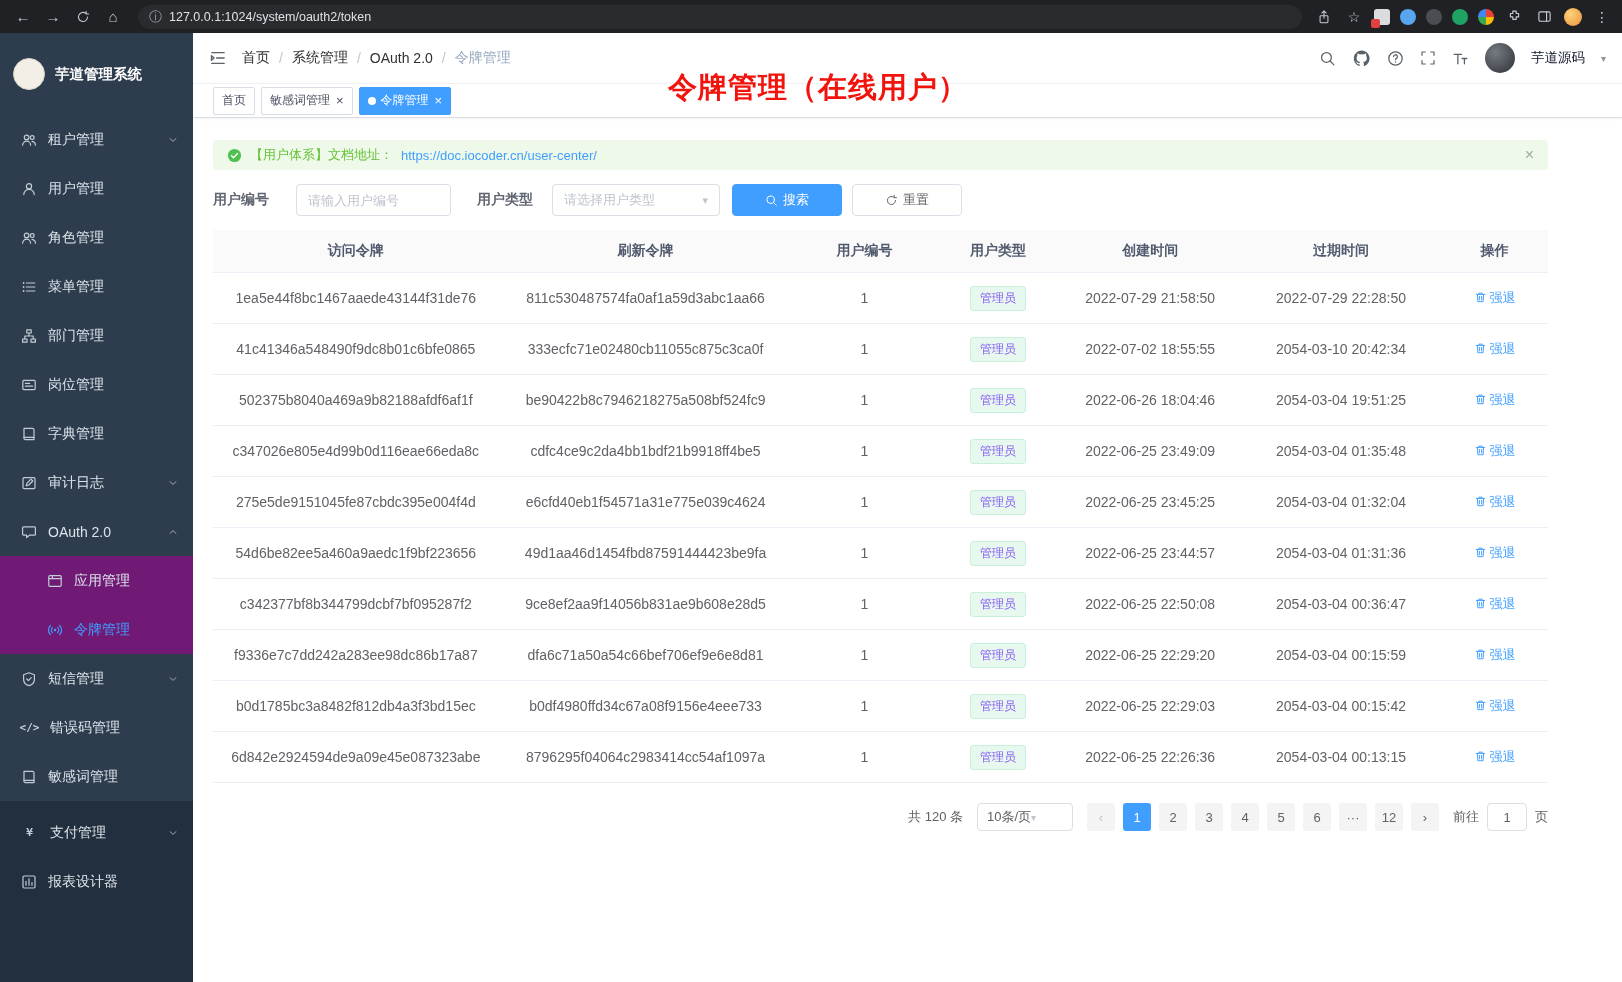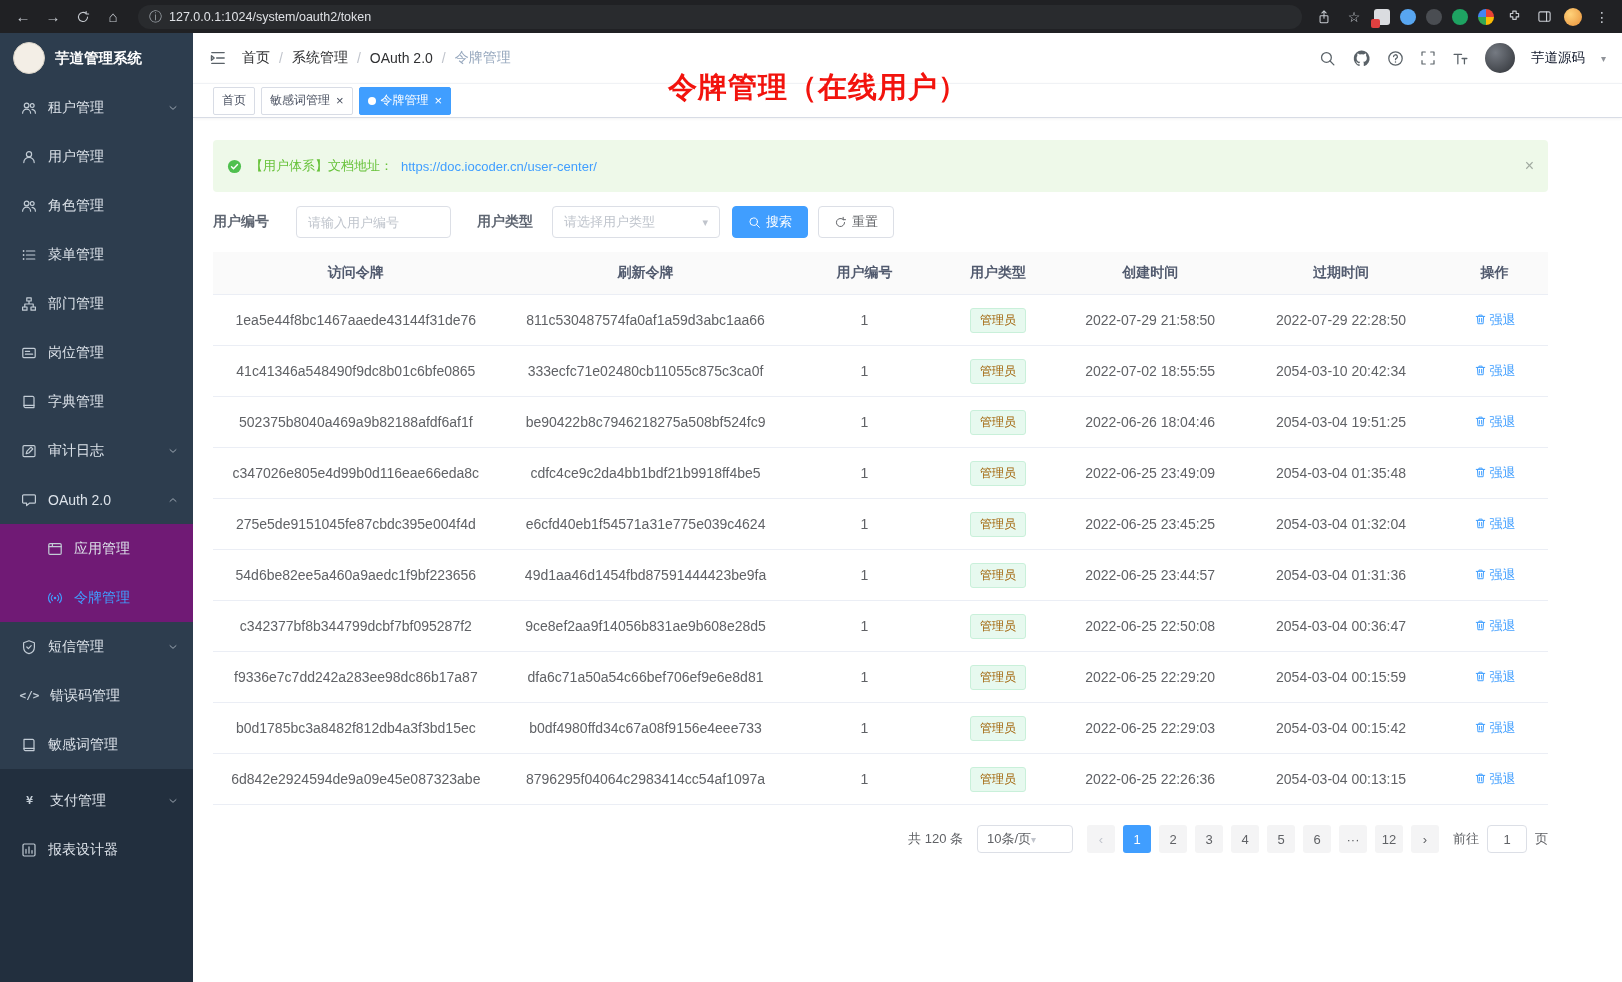--- a/index.html
+++ b/index.html
@@ -31,7 +31,7 @@
   .sidebar{position:absolute;top:33px;left:0;width:193px;height:949px;background:#222f3e;
            display:flex;flex-direction:column;overflow:hidden}
   .logo{height:50px;background:#2d3d4e;display:flex;align-items:center;gap:10px;
-        padding:0 13px;color:#fff;font-size:14.5px;font-weight:700;flex:0 0 auto}
+        padding:16px 13px;color:#fff;font-size:14.5px;font-weight:700;flex:0 0 auto}
   .logo-avatar{width:30px;height:30px;border-radius:50%;background:#f3eee6;
                border:1px solid #d8d2c6;flex:0 0 auto}
   .menu{flex:0 0 auto}

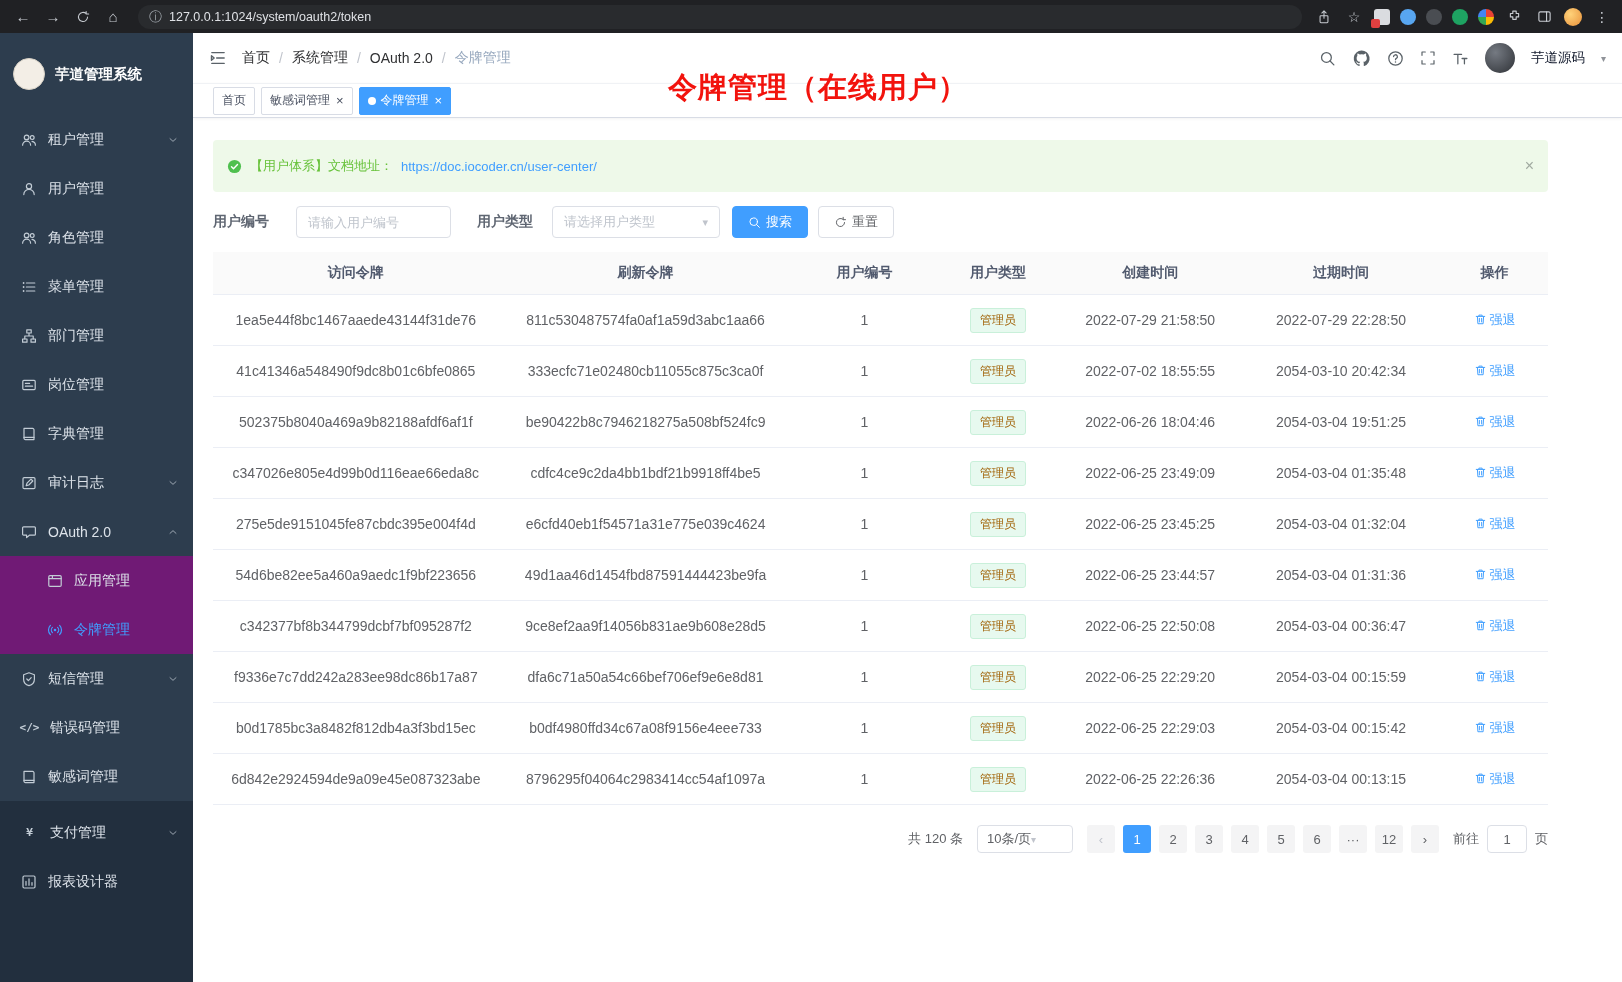--- a/index.html
+++ b/index.html
@@ -78,7 +78,7 @@
   .content{flex:1;padding:22px 74px 0 20px}
 
   .alert{height:30px;background:#eef9e9;border-radius:4px;display:flex;align-items:center;
-         gap:8px;padding:11px 14px;margin-bottom:14px}
+         gap:8px;padding:0 14px;margin-bottom:14px}
   .alert-text{color:#67c23a;font-size:13px}
   .alert-link{color:#409eff;font-size:13px;cursor:pointer}
   .alert-close{margin-left:auto;color:#a0aaa0;font-size:16px;cursor:pointer}

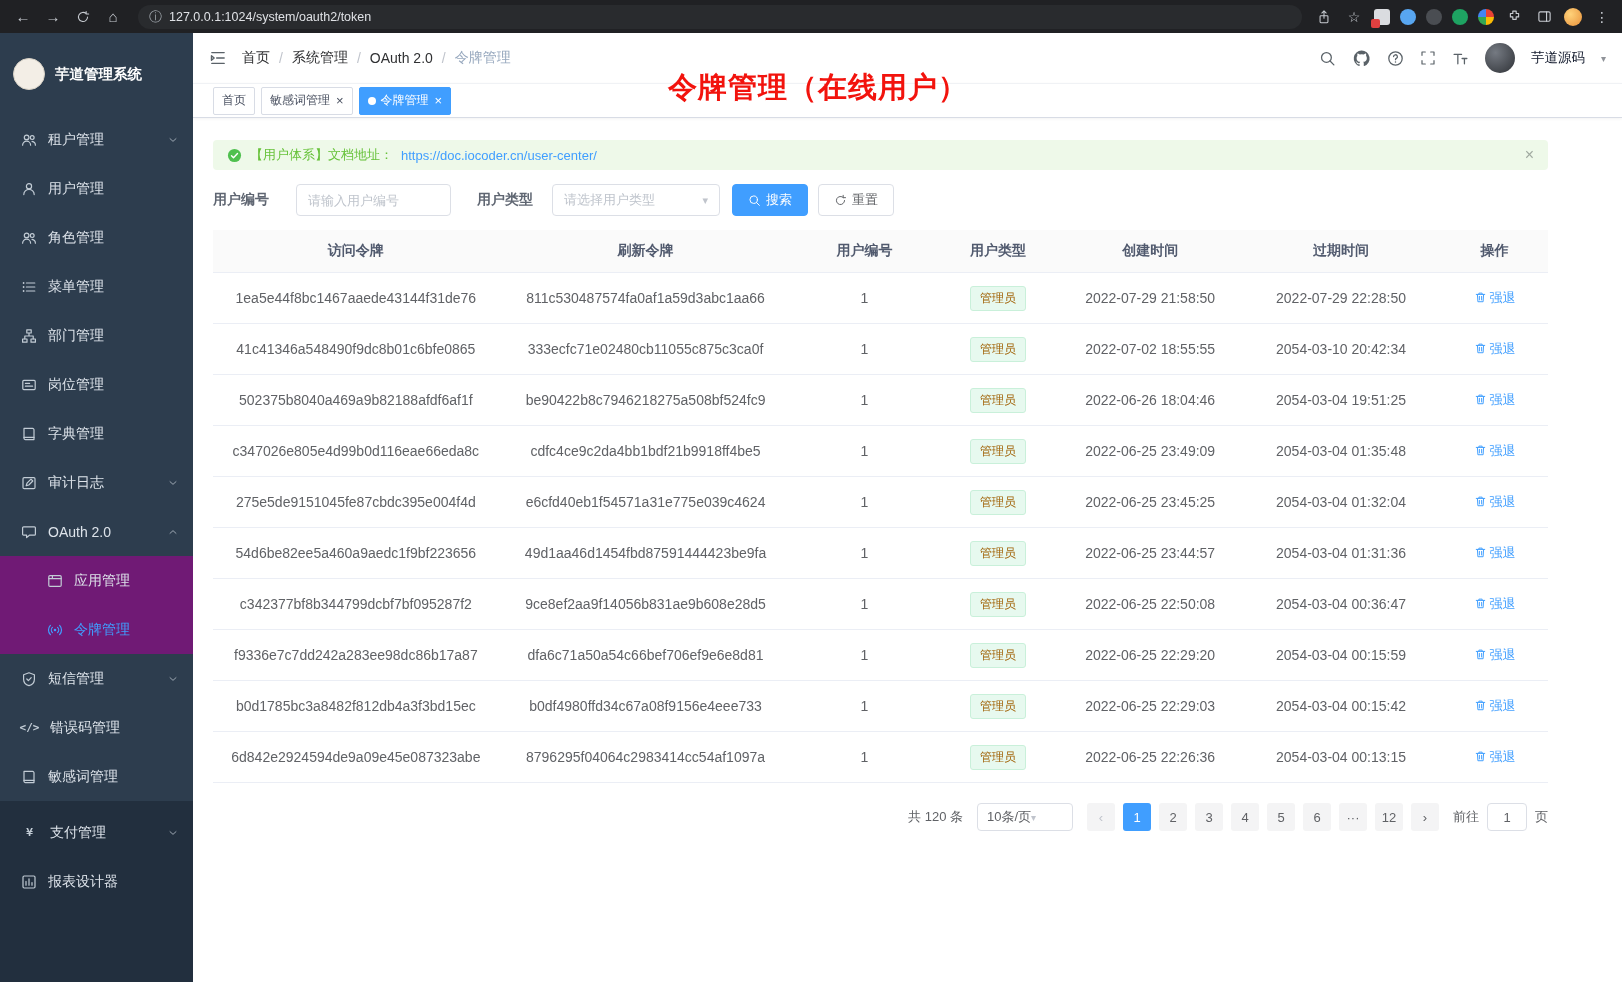--- a/index.html
+++ b/index.html
@@ -95,7 +95,7 @@
   .fselect .ph{color:#bfc4cc;font-size:13px}
   .fselect .sel-caret{color:#c0c4cc;font-size:11px}
   .sp1{width:27px}.sp2{width:26px}.sp3{width:19px}.sp4{width:12px}.sp5{width:10px}
-  .btn{height:32px;display:inline-flex;align-items:center;gap:5px;padding:0 15px;
+  .btn{height:32px;display:inline-flex;align-items:center;gap:5px;padding:0 32px;
        border-radius:4px;font-size:13px;border:1px solid #dcdfe6;background:#fff;
        color:#606266;cursor:pointer;font-family:inherit}
   .btn.primary{background:#409eff;border-color:#409eff;color:#fff}

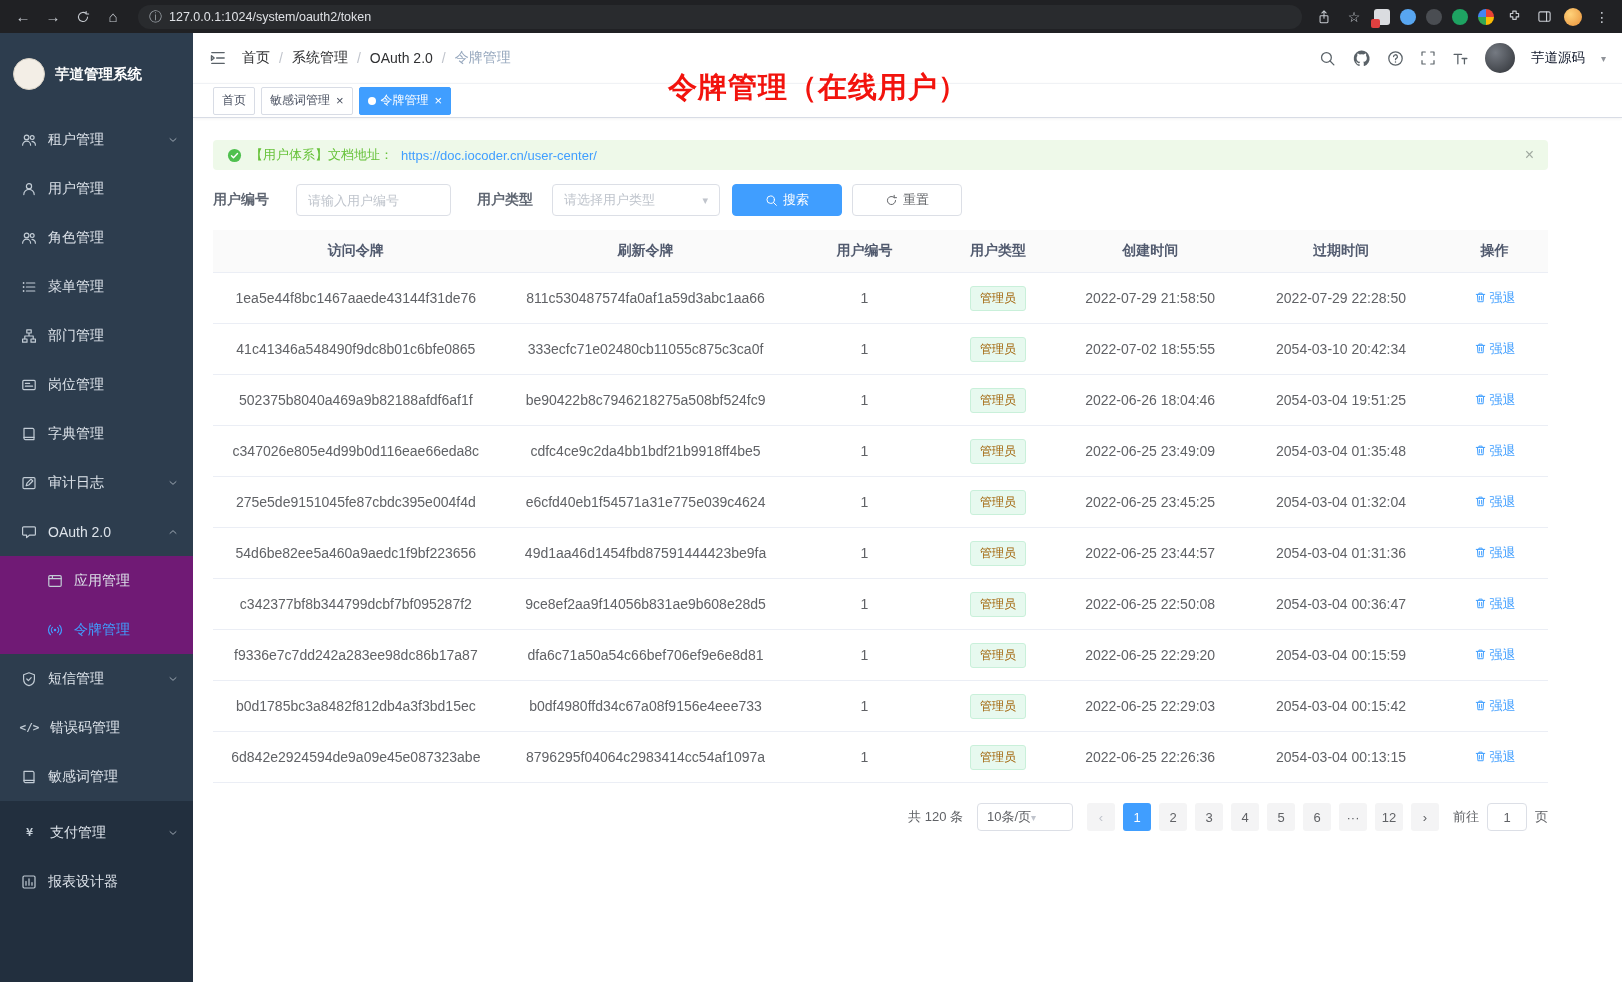--- a/index.html
+++ b/index.html
@@ -106,7 +106,7 @@
   .table td{height:48px;text-align:center;border-bottom:1px solid #ebeef5;
             white-space:nowrap;overflow:hidden;text-overflow:ellipsis}
   .tag-success{display:inline-block;padding:3px 9px;font-size:12px;border-radius:3px;
-               background:#e7f9ef;color:#a16207;border:1px solid #c9f0da}
+               background:#e7f9ef;color:#8b5cf6;border:1px solid #c9f0da}
   .link-act{color:#409eff;font-size:13px;display:inline-flex;align-items:center;
             gap:3px;cursor:pointer}
 

